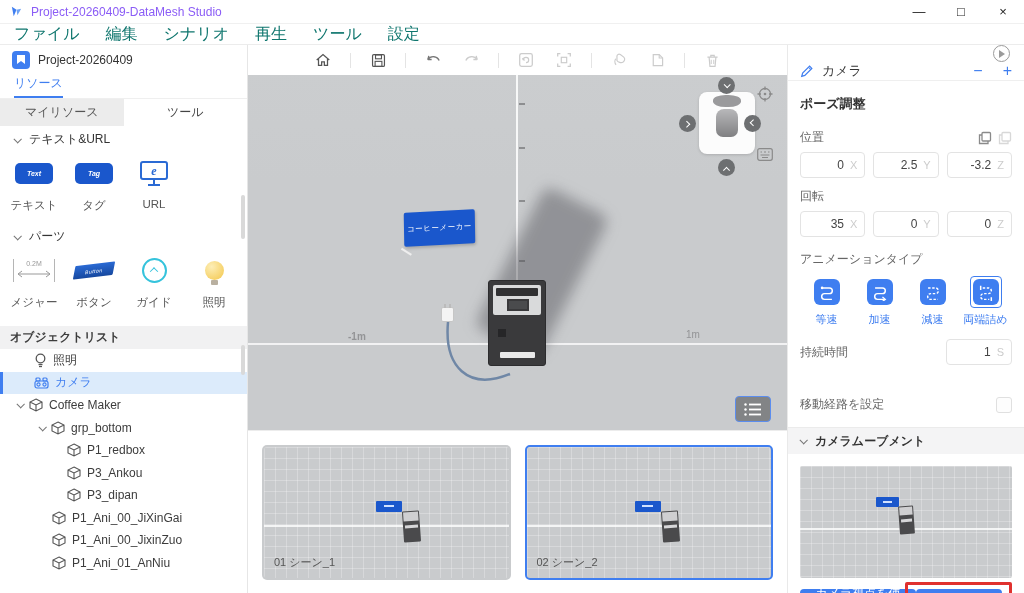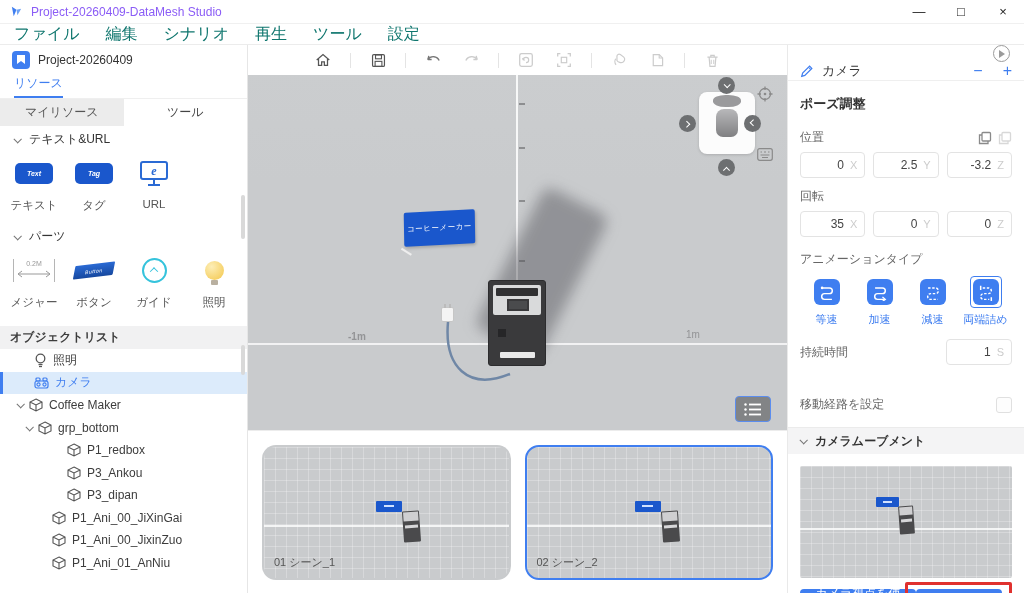--- a/index.html
+++ b/index.html
@@ -61,7 +61,7 @@
   .pad-a { padding-left:34px; } 
   .pad-ac { padding-left:17px; } 
   .pad-b { padding-left:52px; } 
-  .pad-bc { padding-left:18px;margin-left:8px; } 
+  .pad-bc { padding-left:39px; } 
   .pad-c { padding-left:67px; } 
   .scroll-thumb { position:absolute; right:2px; width:4px; border-radius:2px; background:#d9d9d9; }
 

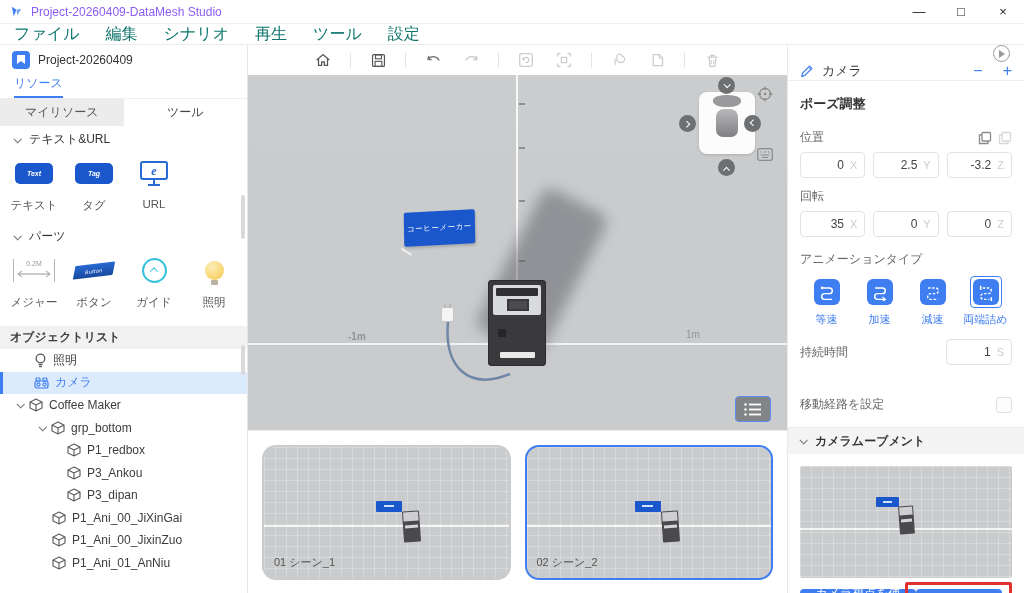--- a/index.html
+++ b/index.html
@@ -107,7 +107,7 @@
 
   
   .scenes { height:163px; background:#fff; display:flex; gap:14px; padding:14px 14px 0 14px; border-top:1px solid #ececec; }
-  .scene { width:249px; height:135px; background:#c9cbcd; border-radius:14px; border:2px solid transparent; position:relative; overflow:hidden; }
+  .scene { width:249px; height:135px; background:#c9cbcd; border-radius:5px; border:2px solid transparent; position:relative; overflow:hidden; }
   .scene.selected { border-color:#3f7ef0; }
   .mini-grid { position:absolute; inset:0;
      background-image:linear-gradient(rgba(255,255,255,.25) 1px, rgba(255,255,255,0) 1px),

